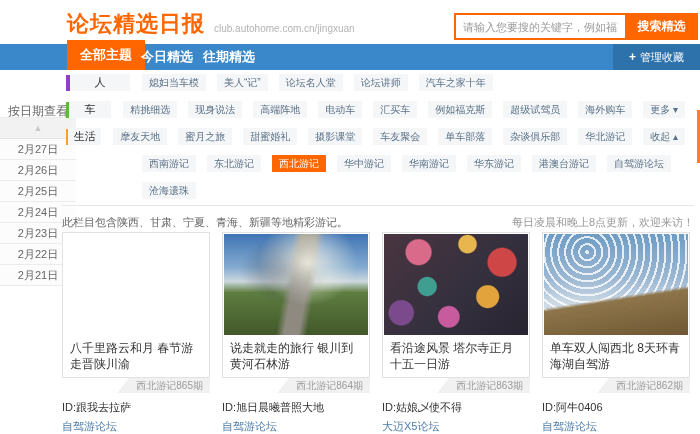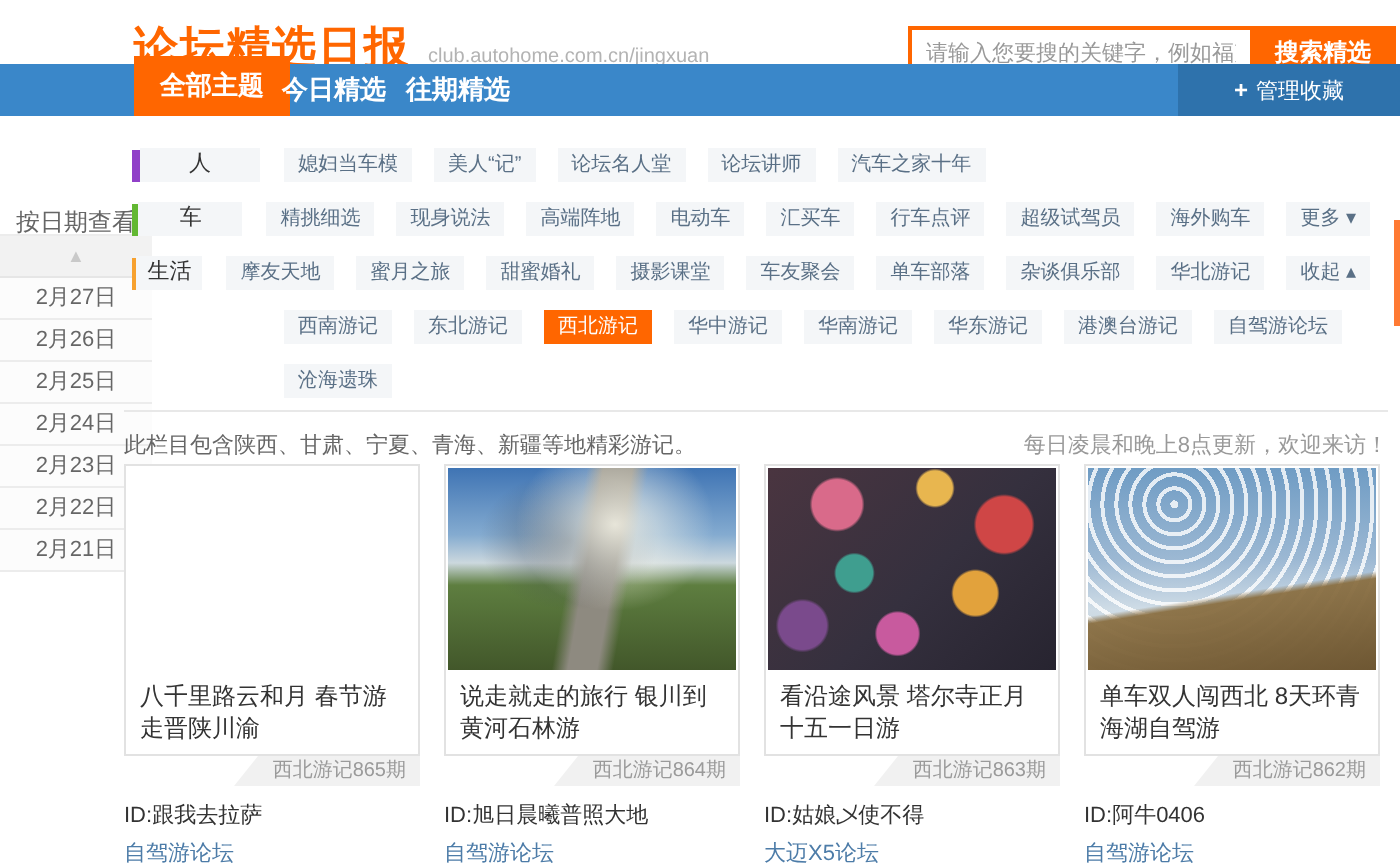--- a/index.html
+++ b/index.html
@@ -16,7 +16,7 @@
   .search-btn { width:73px; height:27px; background:#ff6600; color:#fff; border:none; font-size:12px; font-weight:bold; cursor:pointer; font-family:inherit; }
 
   
-  .nav { position:absolute; left:0; top:32px; width:700px; height:26px; background:#3a87c9; }
+  .nav { position:absolute; left:0; top:44px; width:700px; height:26px; background:#3a87c9; }
   .tab-active { position:absolute; left:67px; top:-4px; height:30px; line-height:30px; background:#ff6600; color:#fff; font-size:13px; font-weight:bold; padding:0 13px; cursor:pointer; }
   .tab { position:absolute; top:0; height:26px; line-height:26px; color:#fff; font-size:13px; font-weight:bold; cursor:pointer; }
   .tab2 { left:141px;text-align:right; } .tab3 { left:203px; }

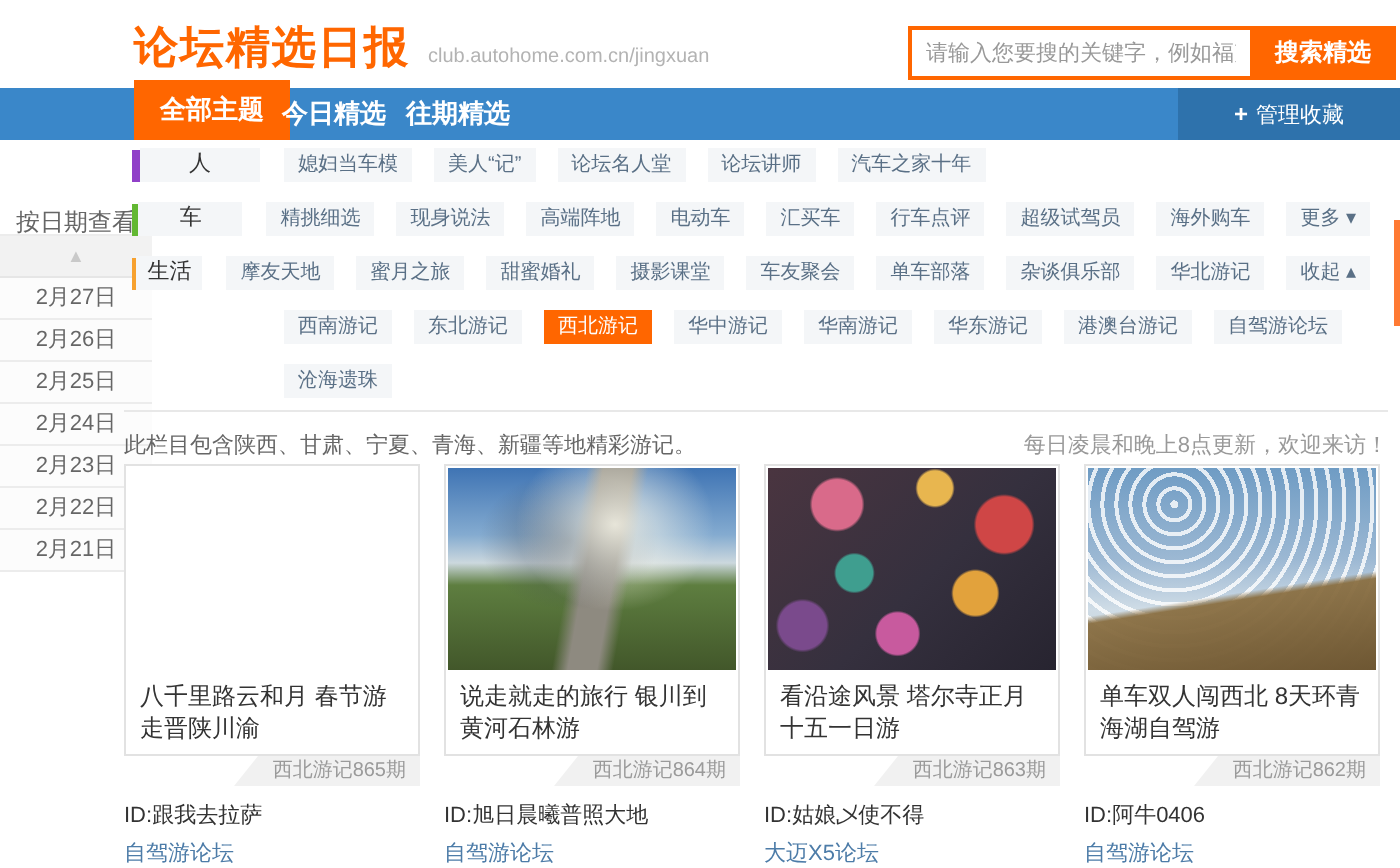--- a/index.html
+++ b/index.html
@@ -20,7 +20,7 @@
   .tab-active { position:absolute; left:67px; top:-4px; height:30px; line-height:30px; background:#ff6600; color:#fff; font-size:13px; font-weight:bold; padding:0 13px; cursor:pointer; }
   .tab { position:absolute; top:0; height:26px; line-height:26px; color:#fff; font-size:13px; font-weight:bold; cursor:pointer; }
   .tab2 { left:141px;text-align:right; } .tab3 { left:203px; }
-  .manage { position:absolute; right:0; top:0; height:26px; line-height:26px; background:#2e72ac; color:#fff; font-size:11px; padding:0 28px; cursor:pointer; }
+  .manage { position:absolute; right:0; top:0; height:26px; line-height:26px; background:#2e72ac; color:#fff; font-size:11px; padding:0 16px; cursor:pointer; }
   .plus { font-size:12px; font-weight:bold; margin-right:4px; }
 
   

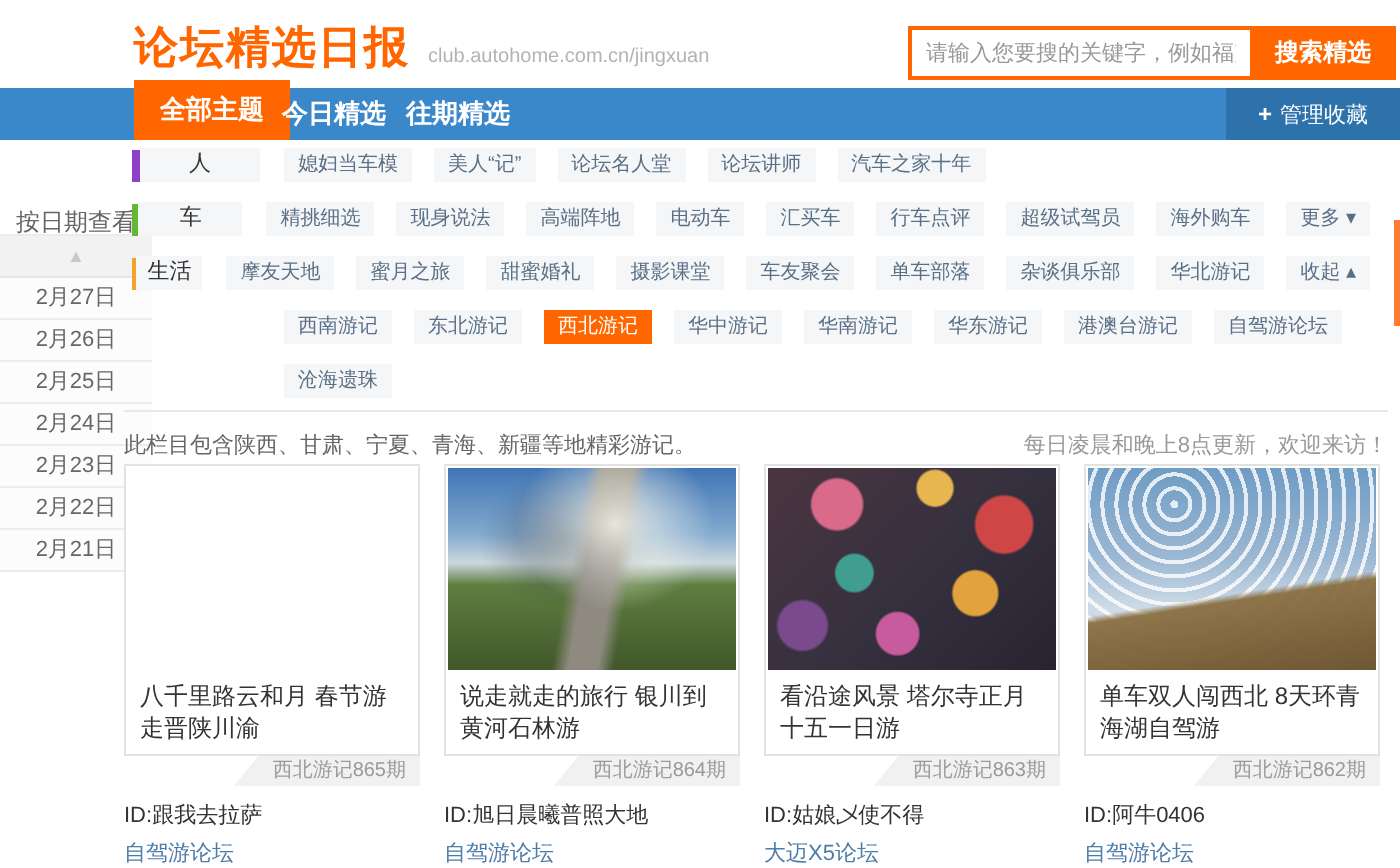--- a/index.html
+++ b/index.html
@@ -133,7 +133,7 @@
       <a class="pill">高端阵地</a>
       <a class="pill">电动车</a>
       <a class="pill">汇买车</a>
-      <a class="pill">行车点评</a>
+      <a class="pill">例如福克斯</a>
       <a class="pill">超级试驾员</a>
       <a class="pill">海外购车</a>
       <a class="pill">更多 ▾</a>

